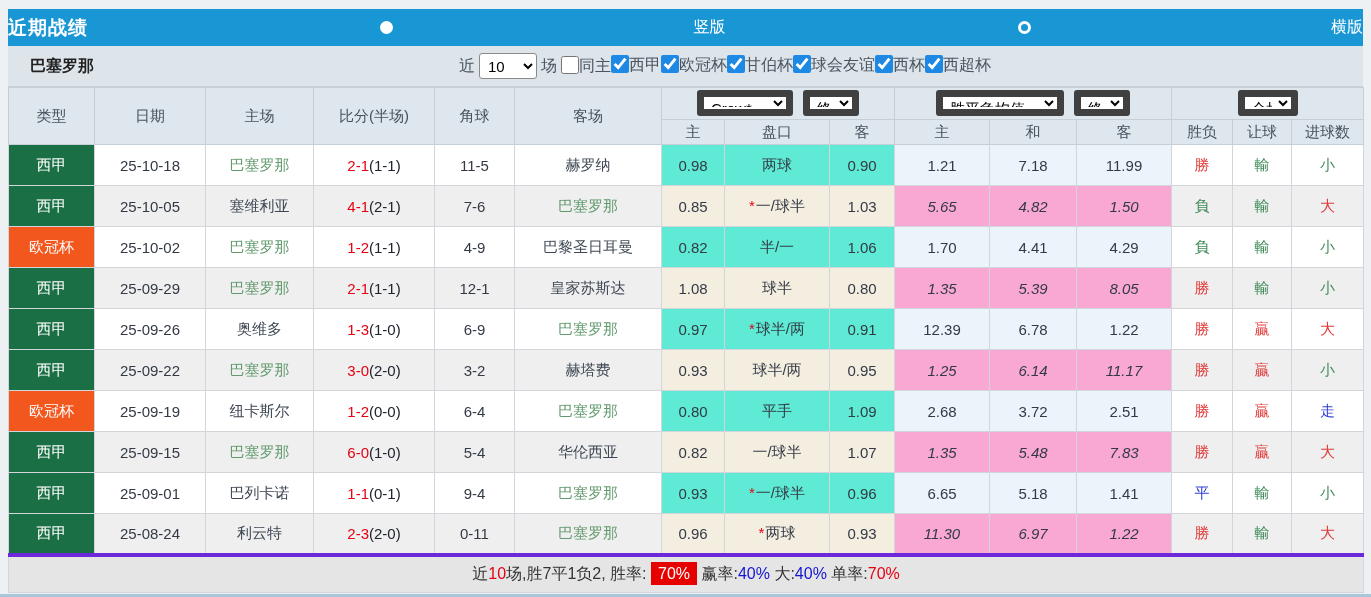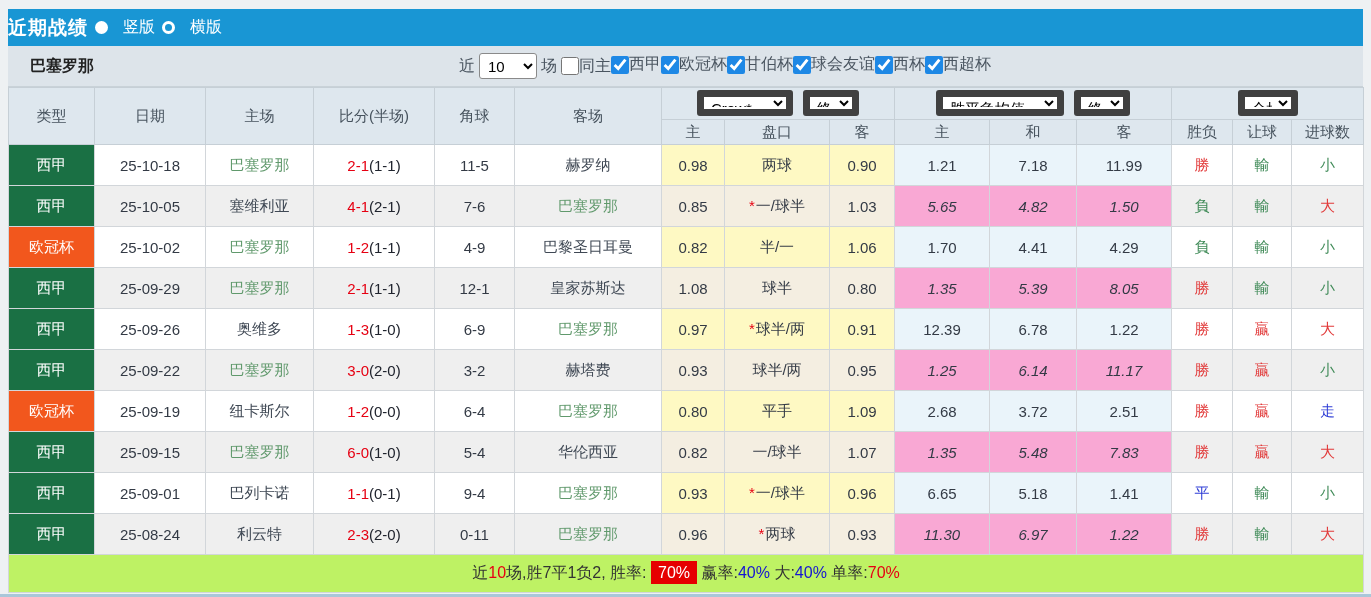--- a/index.html
+++ b/index.html
@@ -14,7 +14,7 @@
   
   .title-bar {
     height:37px; background:#1996d4; color:#fff;
-    display:flex; align-items:center; justify-content:flex-start; gap:7px;
+    display:flex; align-items:center; justify-content:space-between; gap:7px;
   }
   .title-bar .title { font-weight:bold; font-size:19px; letter-spacing:1px; }
   .radio-dot { width:13px; height:13px; border-radius:50%; display:inline-block; cursor:pointer; }

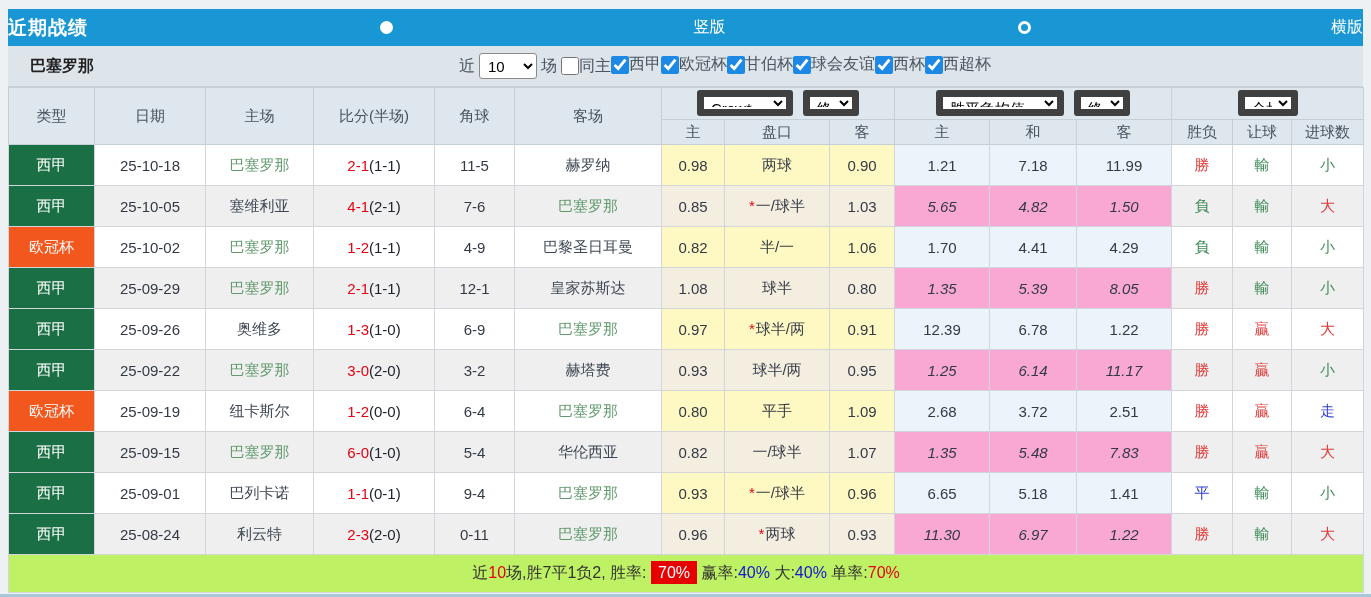--- a/index.html
+++ b/index.html
@@ -36,7 +36,7 @@
     background:#fff; color:#000; font-family:inherit; width:58px; height:26px;
   }
   .chk { width:18px; height:18px; accent-color:#1e88e5; vertical-align:middle; cursor:pointer; }
-  .chk-item { display:inline-flex; align-items:center; color:#4a5560; cursor:pointer; }
+  .chk-item { display:inline-flex; align-items:flex-start; color:#4a5560; cursor:pointer; }
 
   
   table { border-collapse:collapse; table-layout:fixed; width:1355px; background:#fff;border-radius:9px; }

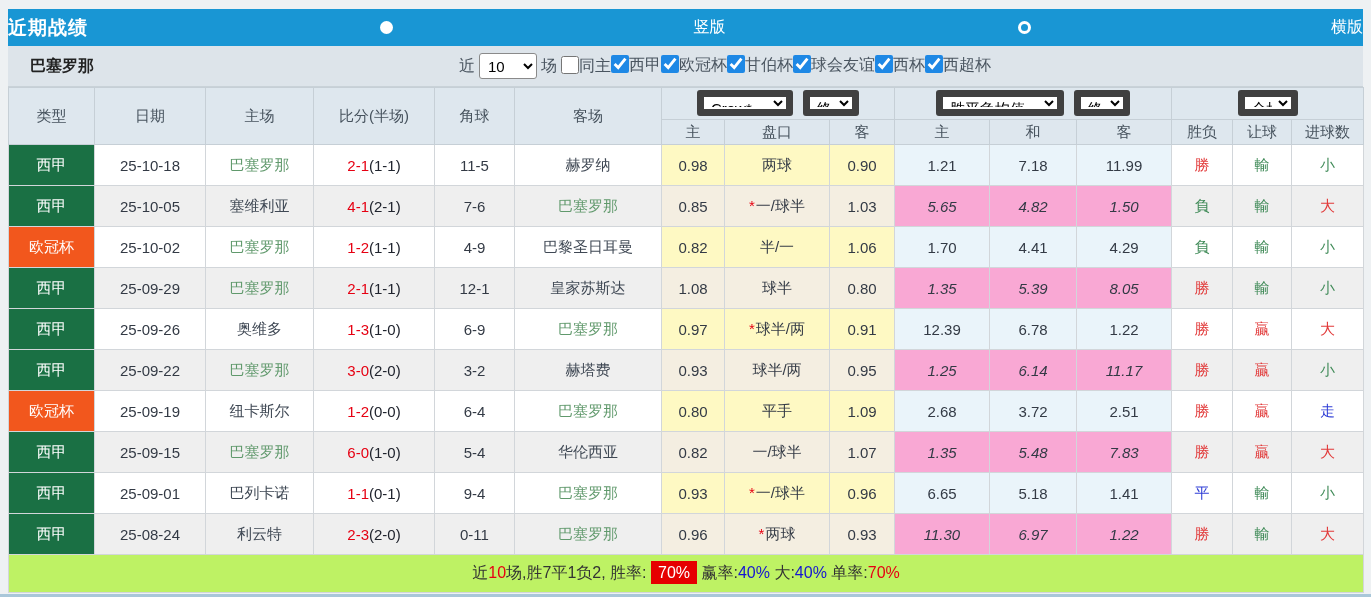--- a/index.html
+++ b/index.html
@@ -57,7 +57,7 @@
   td.team-cell.focus { color:#60996c; }
   .score-main { color:#e60012; }
   .score-half { color:#20242e; }
-  td.odds-cream { background:#fef9c3; }
+  td.odds-cream { background:#5eead4; }
   tr.even td.odds-cream { background:#f4eee1;margin-left:16px; }
   td.odds-blue { background:#eaf4fa; }
   tr.even td.odds-blue { background:#f9a8d4;font-style:italic; }

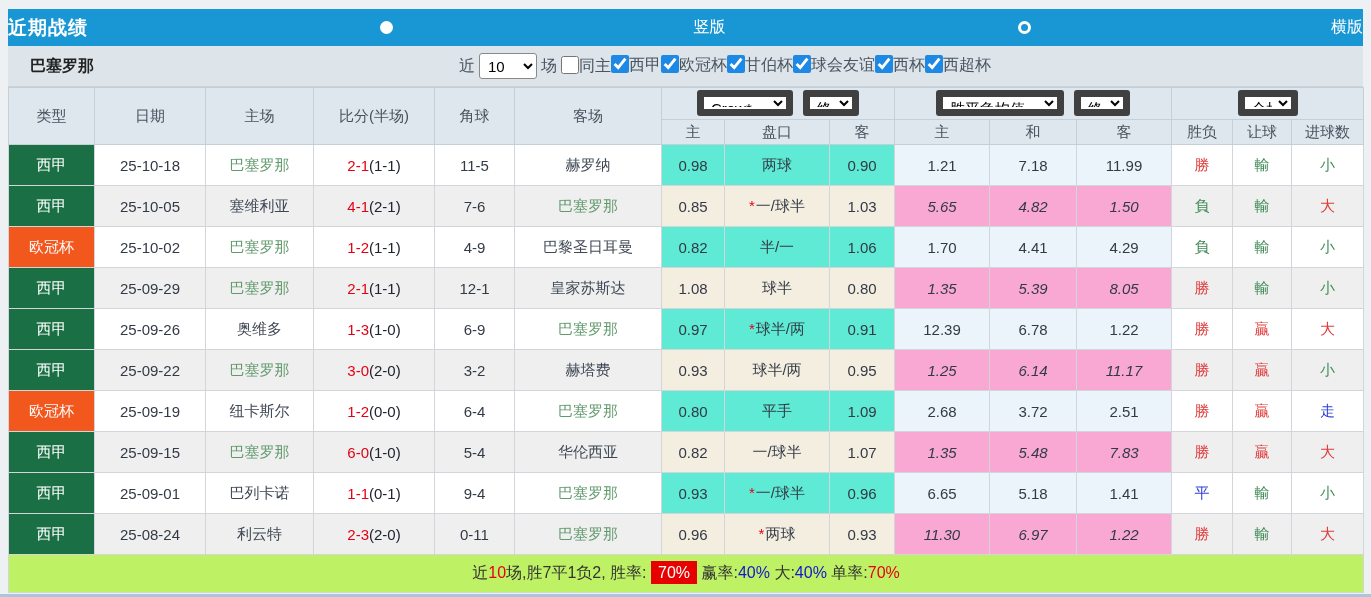--- a/index.html
+++ b/index.html
@@ -67,7 +67,7 @@
   .res-blue { color:#2f3ed6; }
 
   
-  td.summary-cell { height:38px; background:#bef264; font-size:16px; color:#333; border-top:1px solid #6d28d9; }
+  td.summary-cell { height:38px; background:#e5e5e5; font-size:16px; color:#333; border-top:4px solid #6d28d9; }
   .sum-red { color:#e60012; }
   .sum-blue { color:#1414d2; }
   .sum-badge { background:#e60000; color:#fff; padding:3px 7px; }

